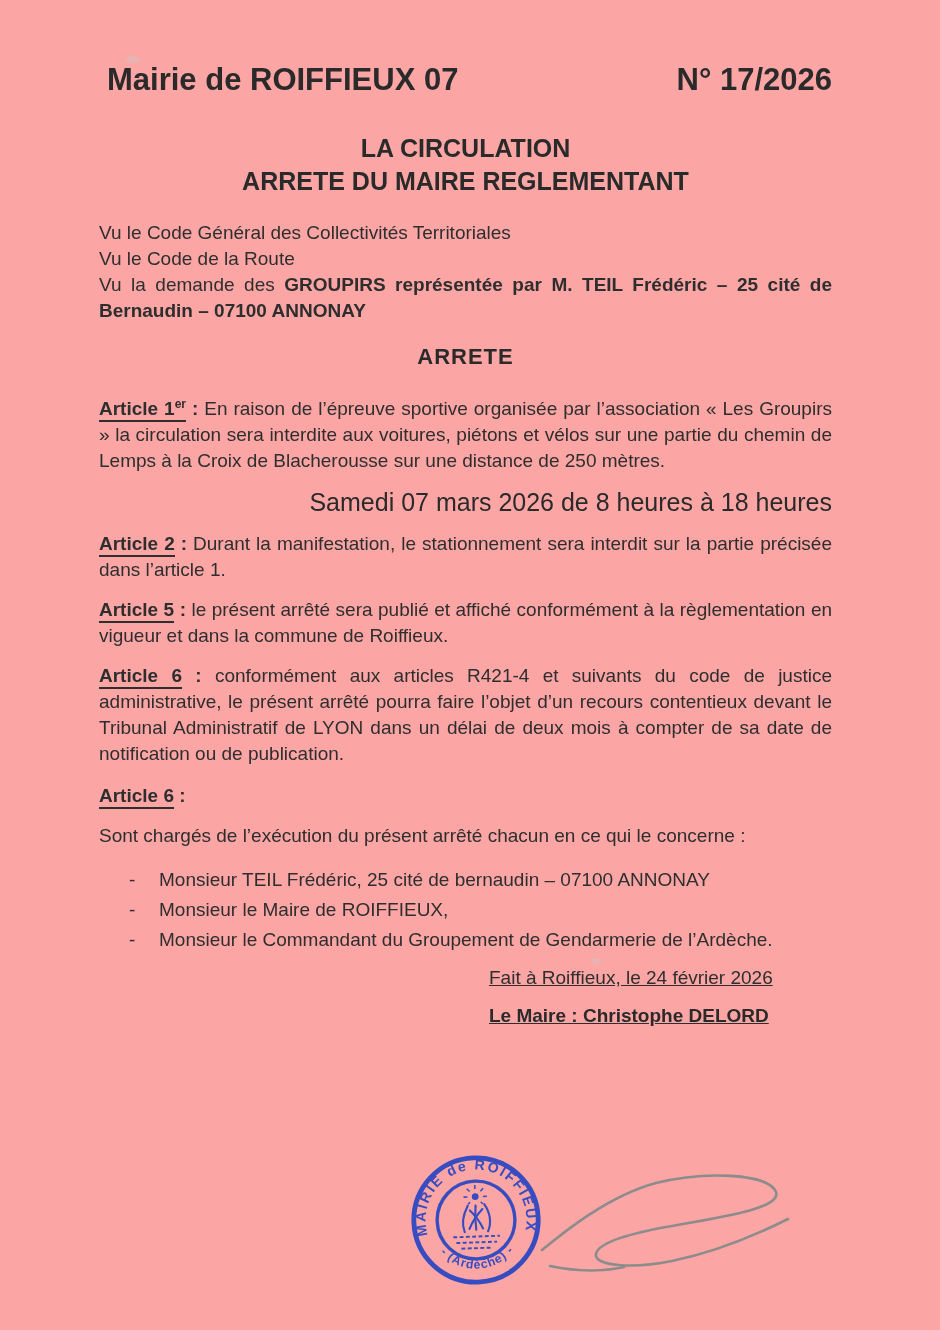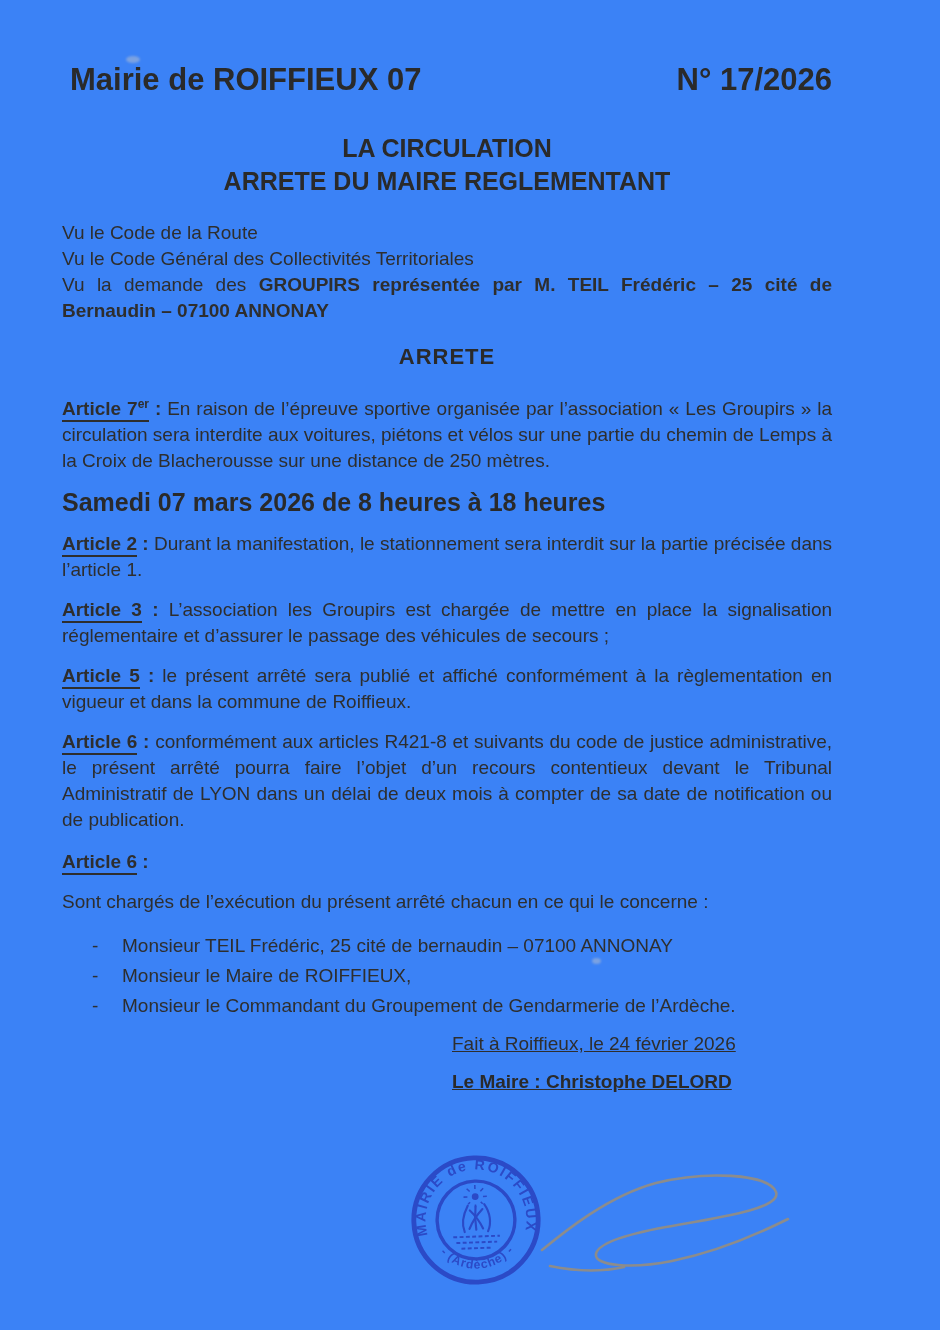--- a/index.html
+++ b/index.html
@@ -11,7 +11,7 @@
   }
   .page {
     position:relative; width:940px; height:1330px;
-    background:#3b82f6; padding:62px 108px 0 62px; overflow:hidden;
+    background:#fca5a5; padding:62px 108px 0 99px; overflow:hidden;
   }
   .doc-header {
     display:flex; justify-content:space-between; align-items:baseline;

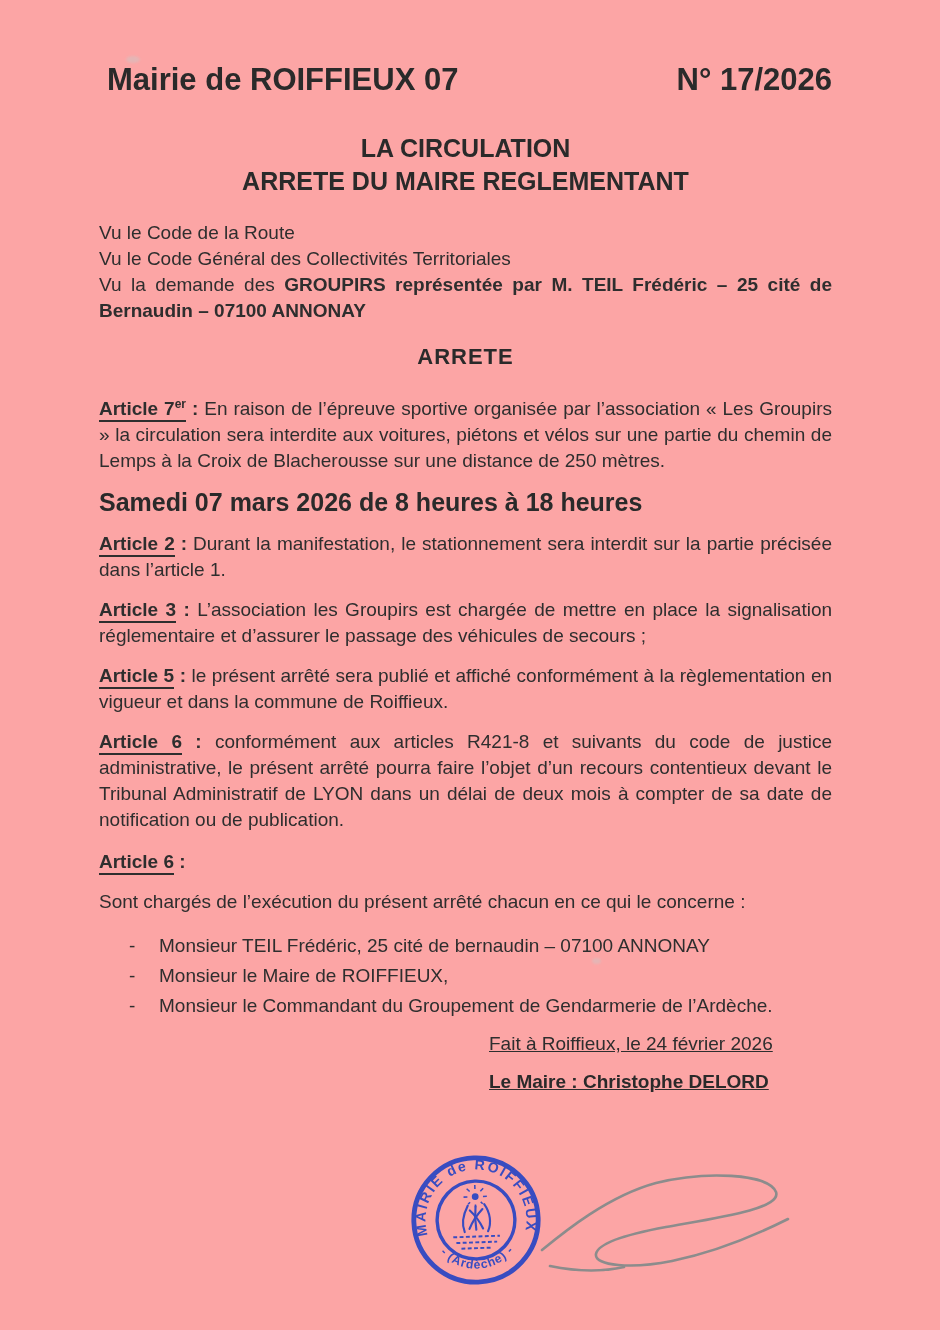--- a/index.html
+++ b/index.html
@@ -74,8 +74,8 @@
   </h1>
 
   <section class="preamble">
+    <p>Vu le Code Général des Collectivités Territoriales</p>
     <p>Vu le Code de la Route</p>
-    <p>Vu le Code Général des Collectivités Territoriales</p>
     <p class="justify"><span>Vu la demande des </span><span class="bold">GROUPIRS représentée par M. TEIL Frédéric – 25 cité de Bernaudin – 07100 ANNONAY</span></p>
   </section>
 

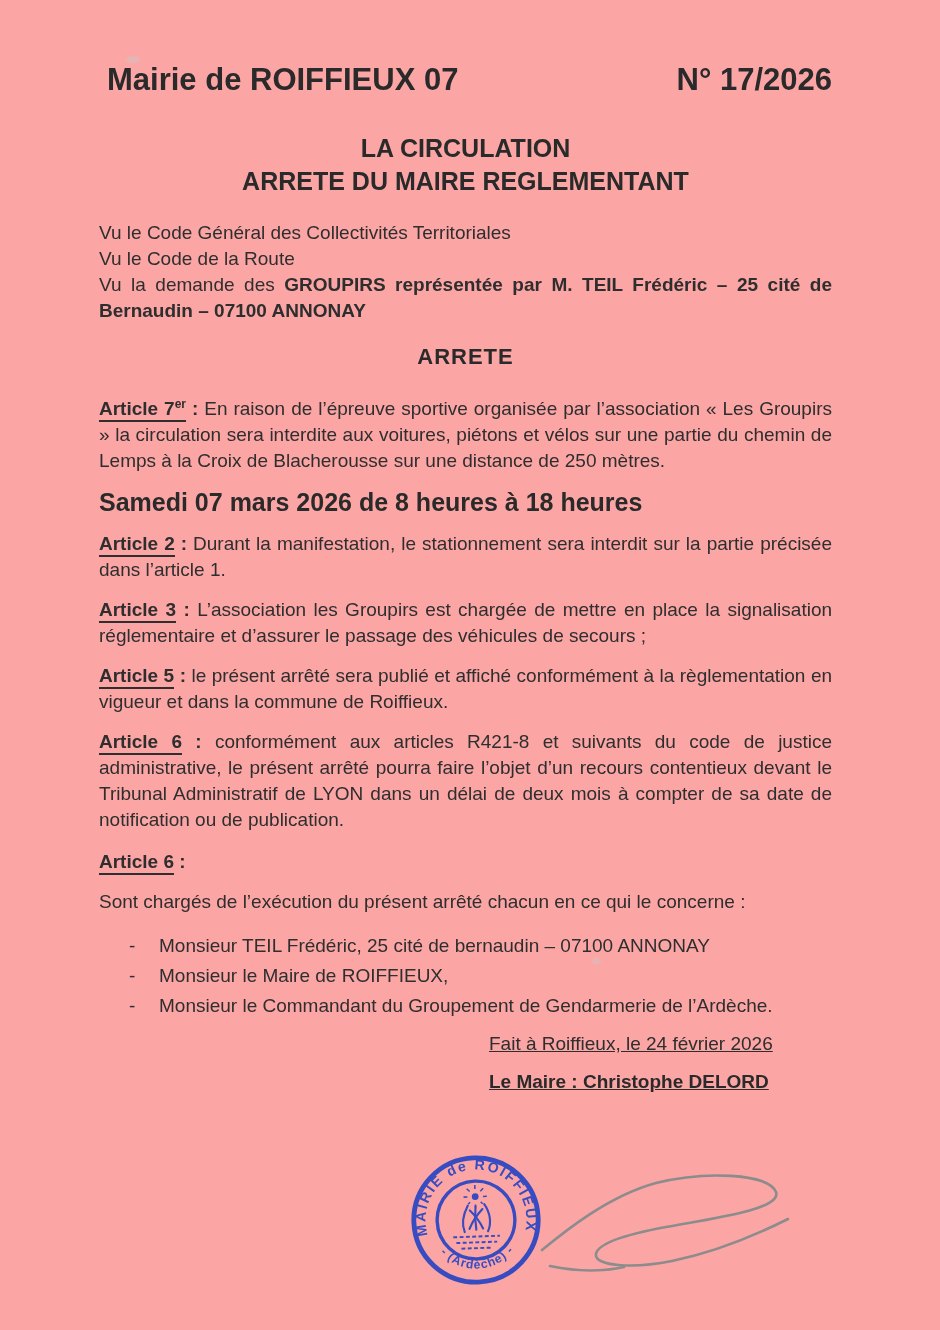--- a/index.html
+++ b/index.html
@@ -81,7 +81,7 @@
 
   <h2 class="arrete-heading">ARRETE</h2>
 
-  <p class="article mt-first"><span class="article-label"><span>Article 7</span><sup>er</sup></span><span class="article-colon"> :</span>
+  <p class="article mt-first"><span class="article-label"><span>Article 1</span><sup>er</sup></span><span class="article-colon"> :</span>
     <span>En raison de l’épreuve sportive organisée par l’association « Les Groupirs » la circulation sera interdite aux voitures, piétons et vélos sur une partie du chemin de Lemps à la Croix de Blacherousse sur une distance de 250 mètres.</span></p>
 
   <h2 class="date-heading">Samedi 07 mars 2026 de 8 heures à 18 heures</h2>

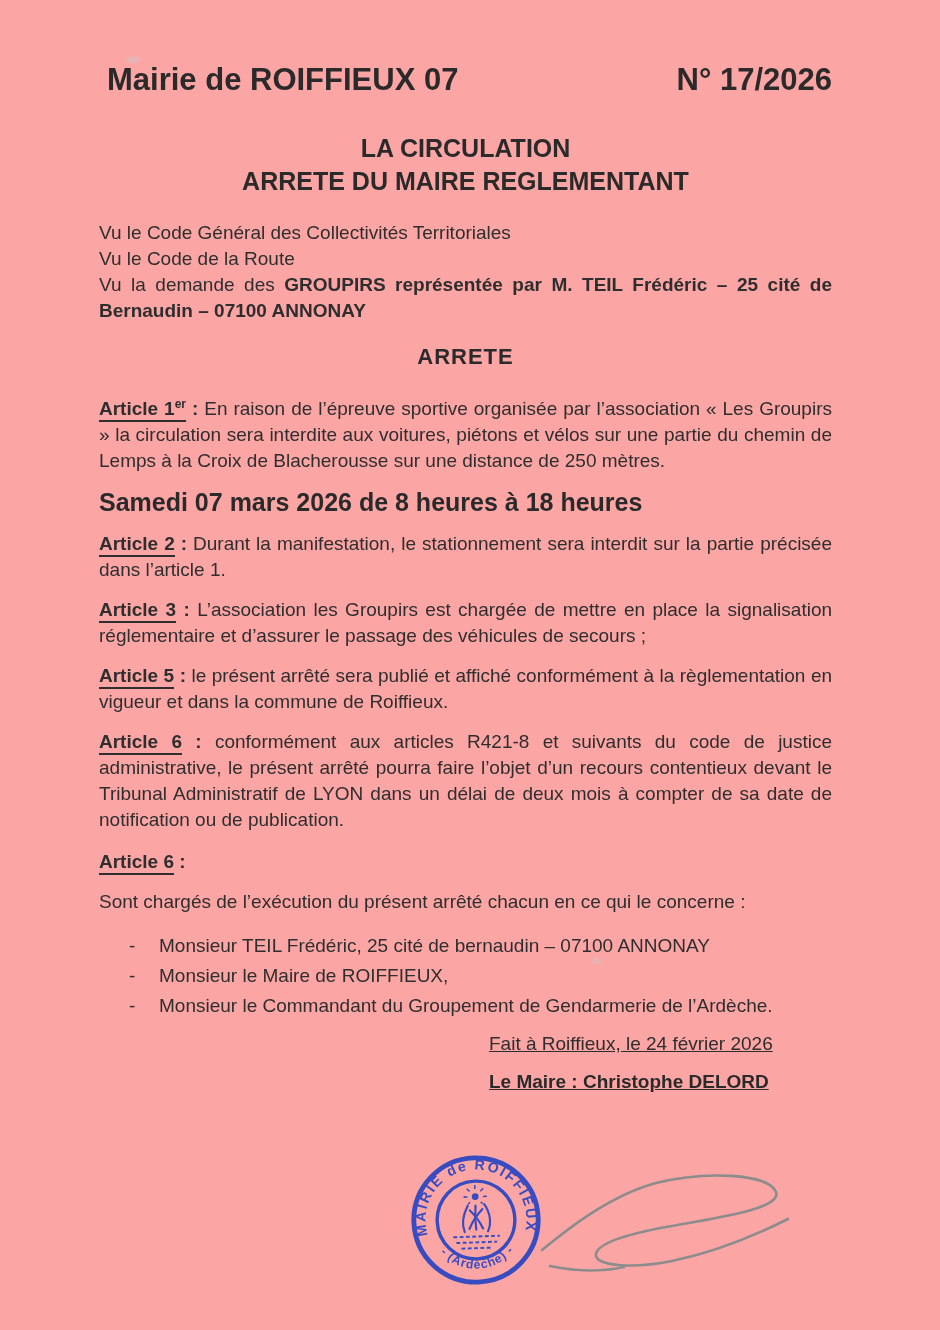--- a/index.html
+++ b/index.html
@@ -39,8 +39,8 @@
   .article-label sup { font-size:12px; line-height:0; }
   .article-colon { font-weight:bold; }
   .date-heading {
-    margin-top:14px; text-align:left;
-    font-size:25px; font-weight:bold; color:#2a2a2a;
+    margin-top:14px; text-align:right;
+    font-size:25px; font-weight:normal; color:#2a2a2a;
   }
   .article6b { margin-top:16px; font-size:19px; line-height:26px; }
   .exec-intro { margin-top:14px; font-size:19px; line-height:26px; }

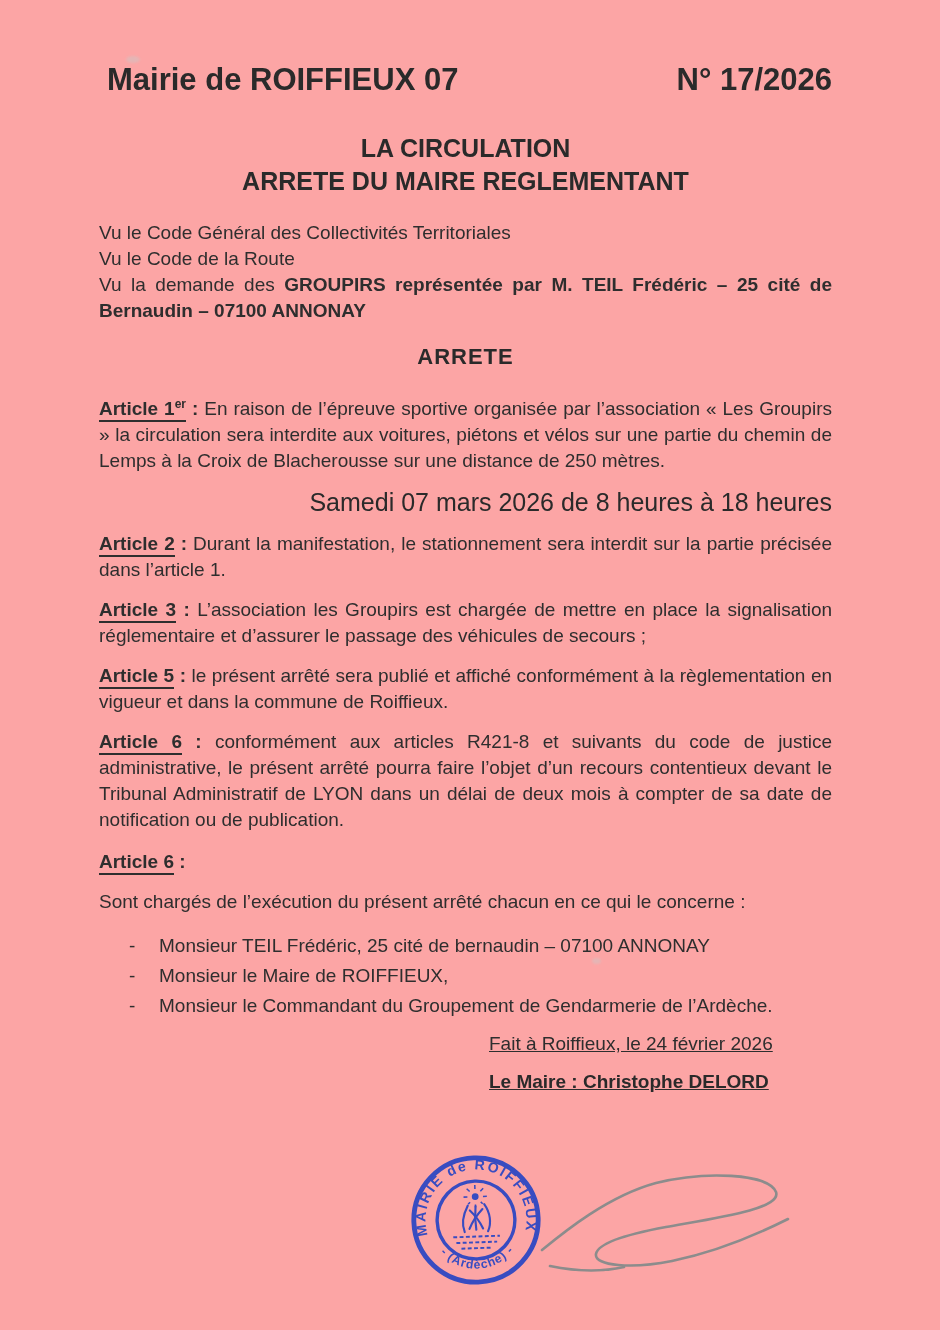--- a/index.html
+++ b/index.html
@@ -89,8 +89,6 @@
   <p class="article mt"><span class="article-label">Article 2</span><span class="article-colon"> :</span>
     <span>Durant la manifestation, le stationnement sera interdit sur la partie précisée dans l’article 1.</span></p>
 
-  <p class="article mt"><span class="article-label">Article 3</span><span class="article-colon"> :</span>
-    <span>L’association les Groupirs est chargée de mettre en place la signalisation réglementaire et d’assurer le passage des véhicules de secours ;</span></p>
 
 
   <p class="article mt"><span class="article-label">Article 5</span><span class="article-colon"> :</span>

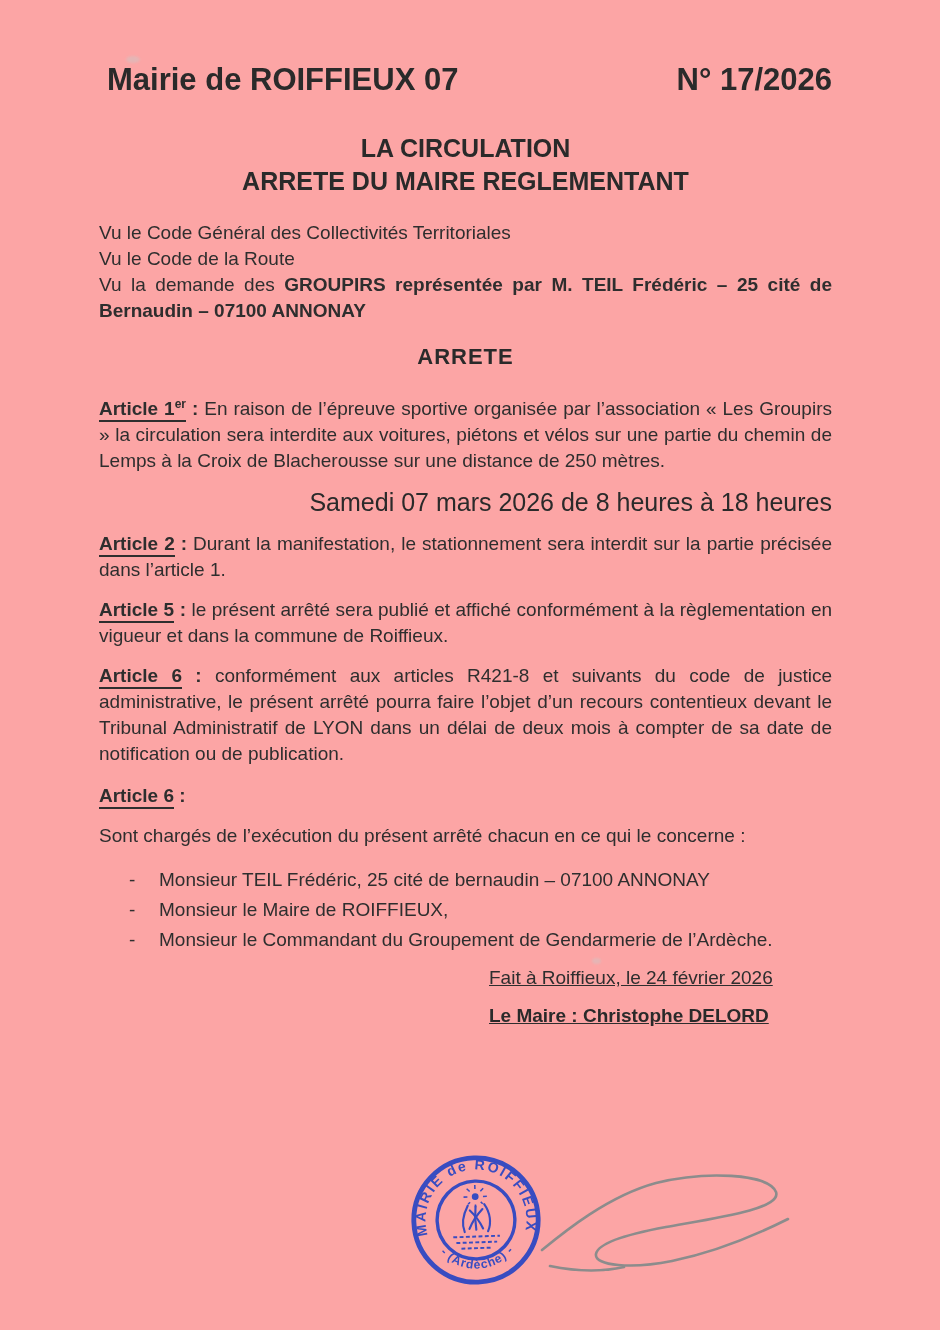--- a/index.html
+++ b/index.html
@@ -95,7 +95,7 @@
     <span>le présent arrêté sera publié et affiché conformément à la règlementation en vigueur et dans la commune de Roiffieux.</span></p>
 
   <p class="article mt"><span class="article-label">Article 6</span><span class="article-colon"> :</span>
-    <span>conformément aux articles R421-8 et suivants du code de justice administrative, le présent arrêté pourra faire l’objet d’un recours contentieux devant le Tribunal Administratif de LYON dans un délai de deux mois à compter de sa date de notification ou de publication.</span></p>
+    <span>conformément aux articles R421-4 et suivants du code de justice administrative, le présent arrêté pourra faire l’objet d’un recours contentieux devant le Tribunal Administratif de LYON dans un délai de deux mois à compter de sa date de notification ou de publication.</span></p>
 
   <p class="article6b"><span class="article-label">Article 6</span><span class="article-colon"> :</span></p>
 

